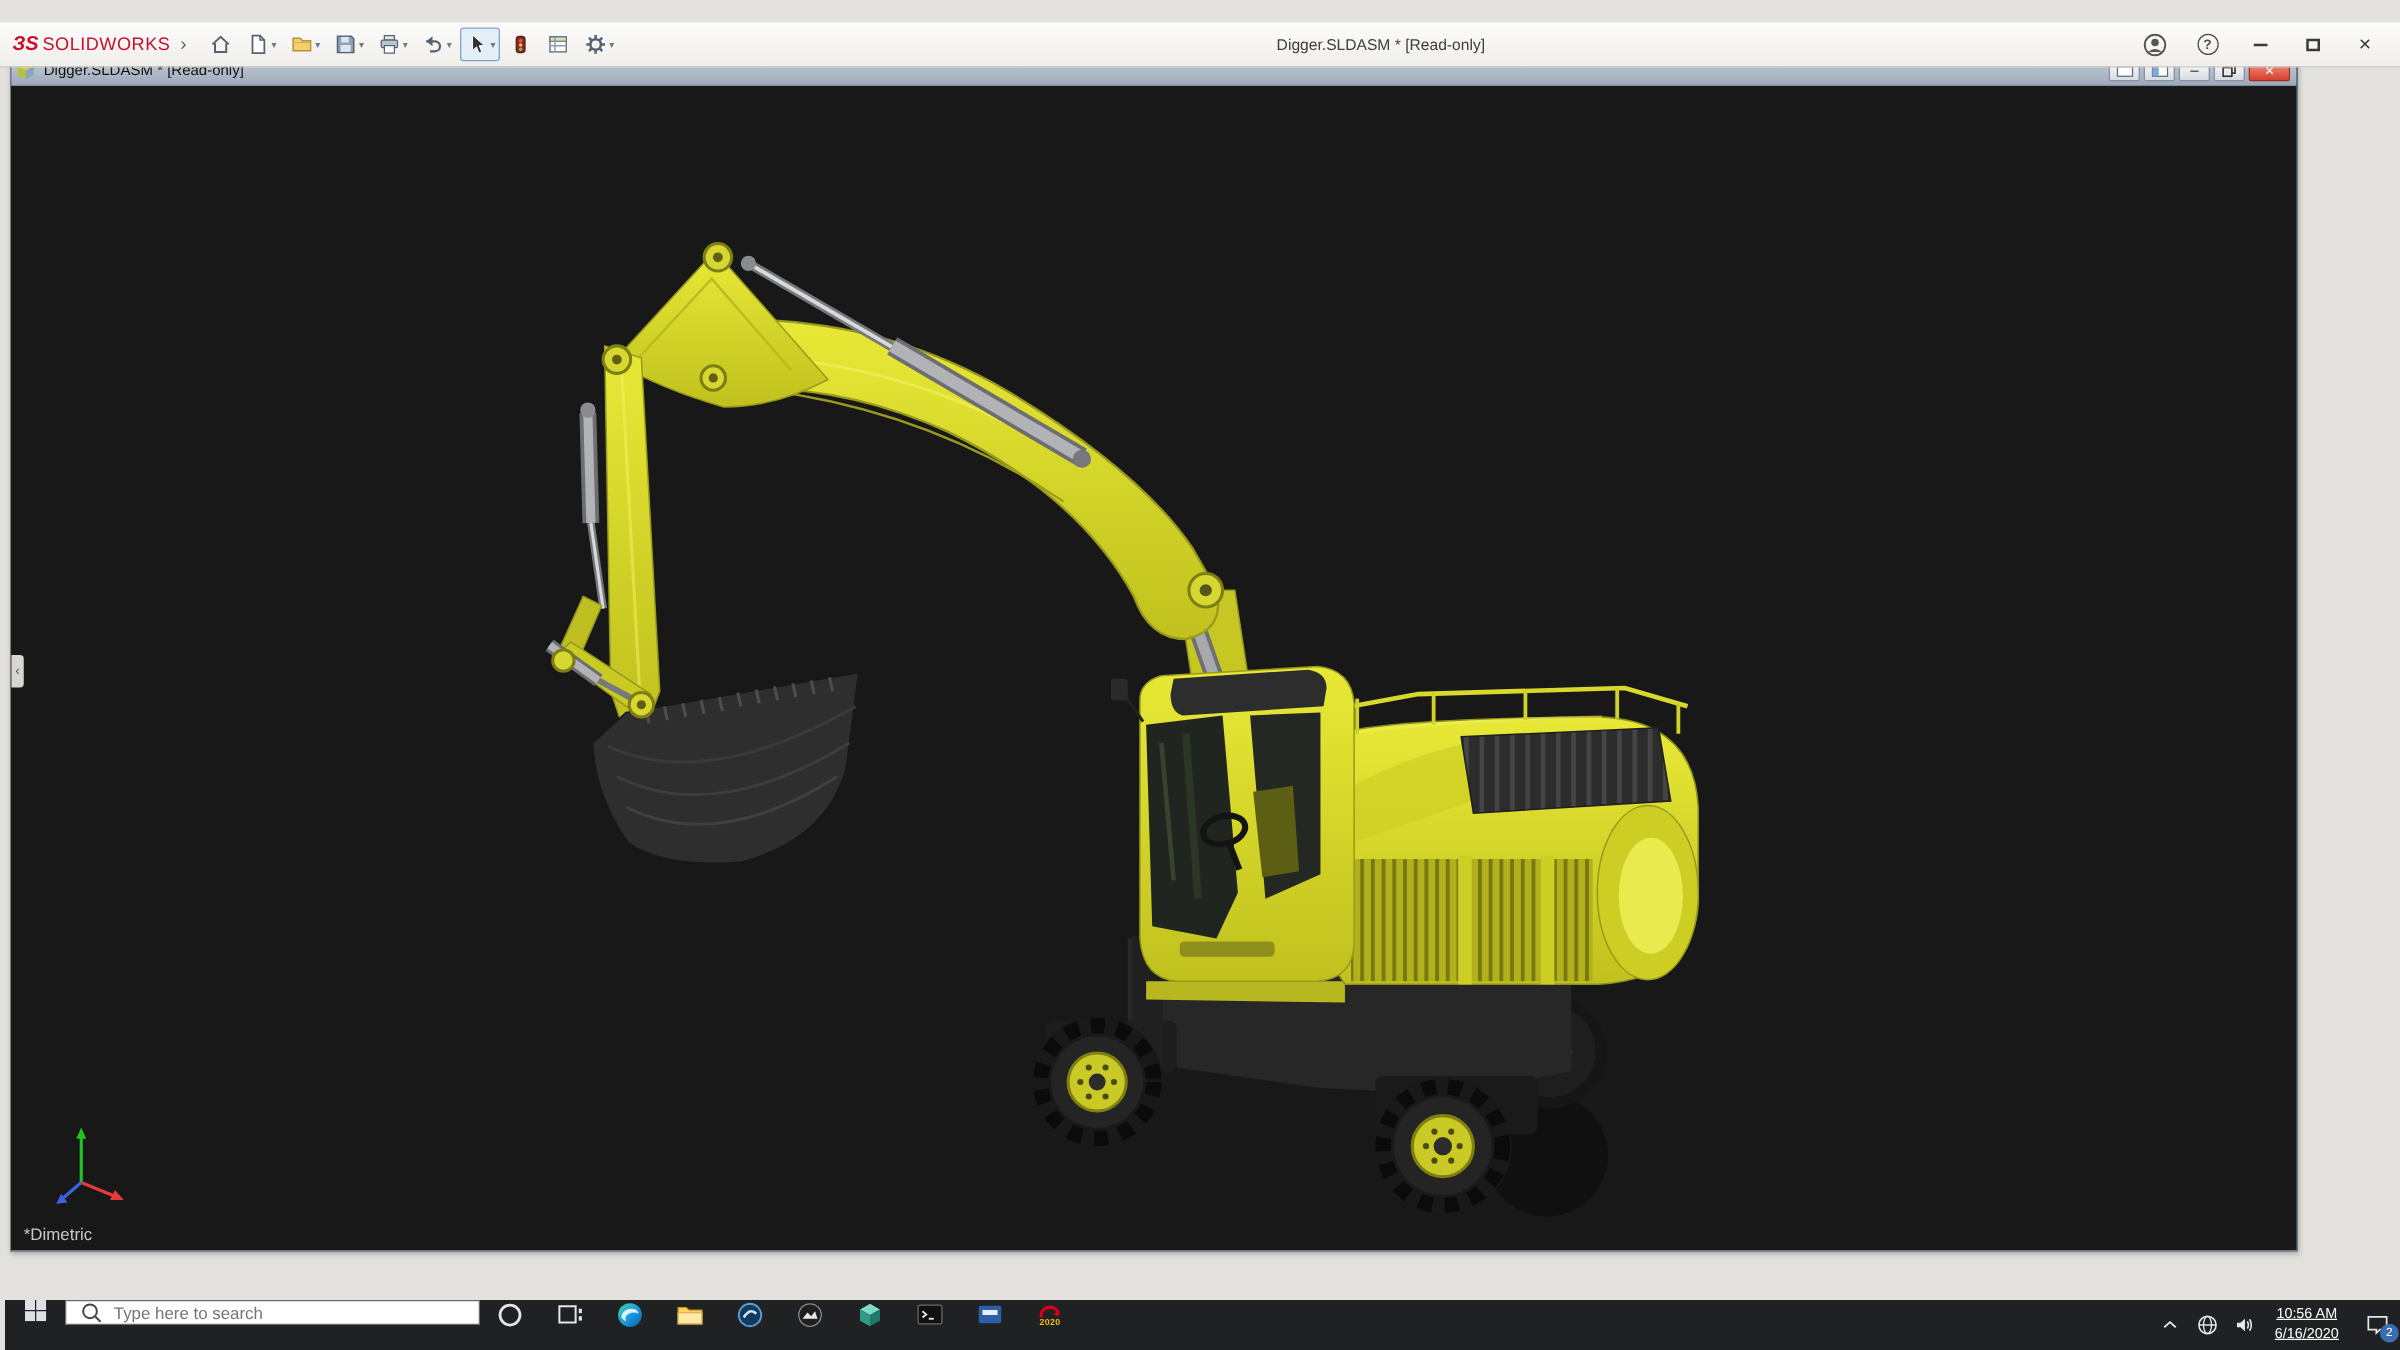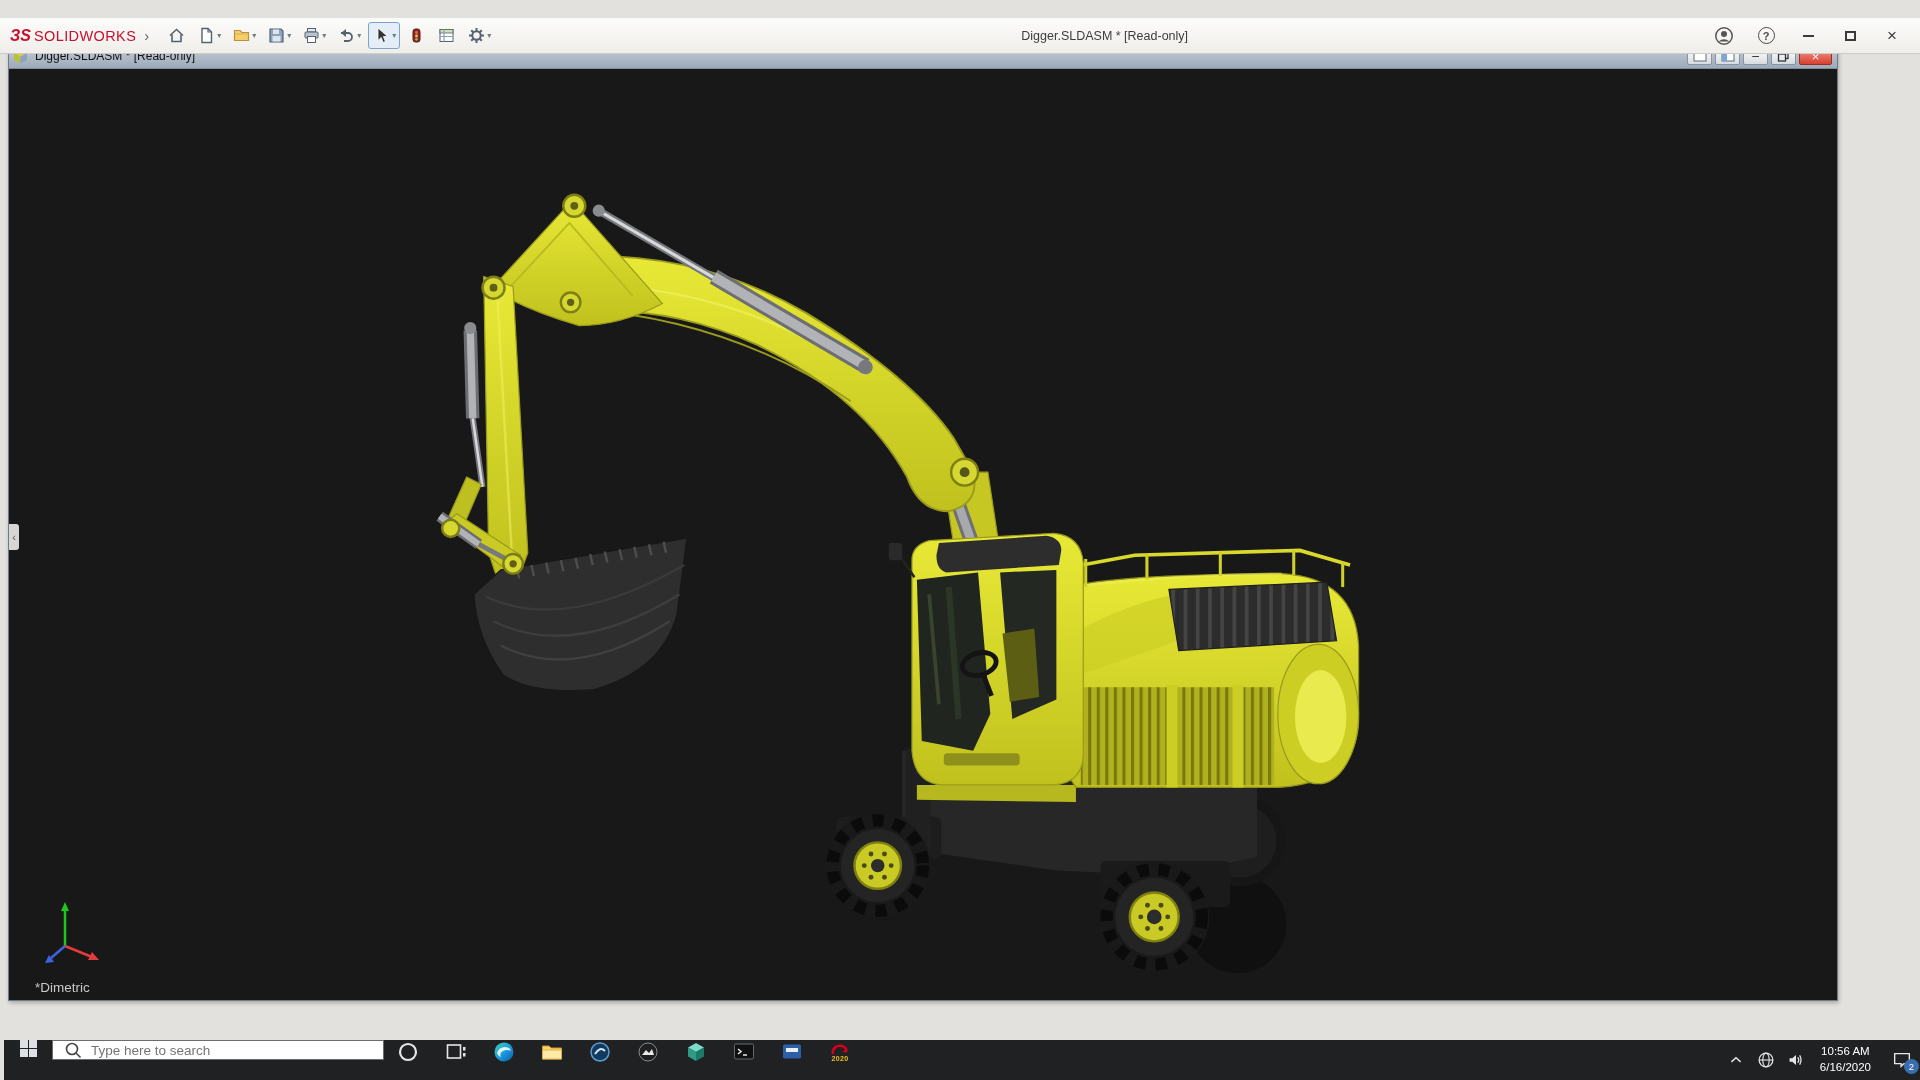--- a/index.html
+++ b/index.html
@@ -41,7 +41,7 @@
   .viewport{position:absolute;top:25px;left:0;width:1828px;height:931px;background:#181818;overflow:hidden;}
   .model-svg{width:100%;height:100%;}
   .triad{position:absolute;left:26px;bottom:26px;}
-  .viewlabel{position:absolute;left:26px;bottom:5px;color:#c9c9c9;font-size:13.5px;}
+  .viewlabel{position:absolute;left:10px;bottom:5px;color:#c9c9c9;font-size:13.5px;}
   .collapse-tab{position:absolute;left:0;top:455px;width:10px;height:26px;background:#d8d6d2;color:#555;
     display:flex;align-items:center;justify-content:center;font-size:11px;border-radius:0 3px 3px 0;}
 

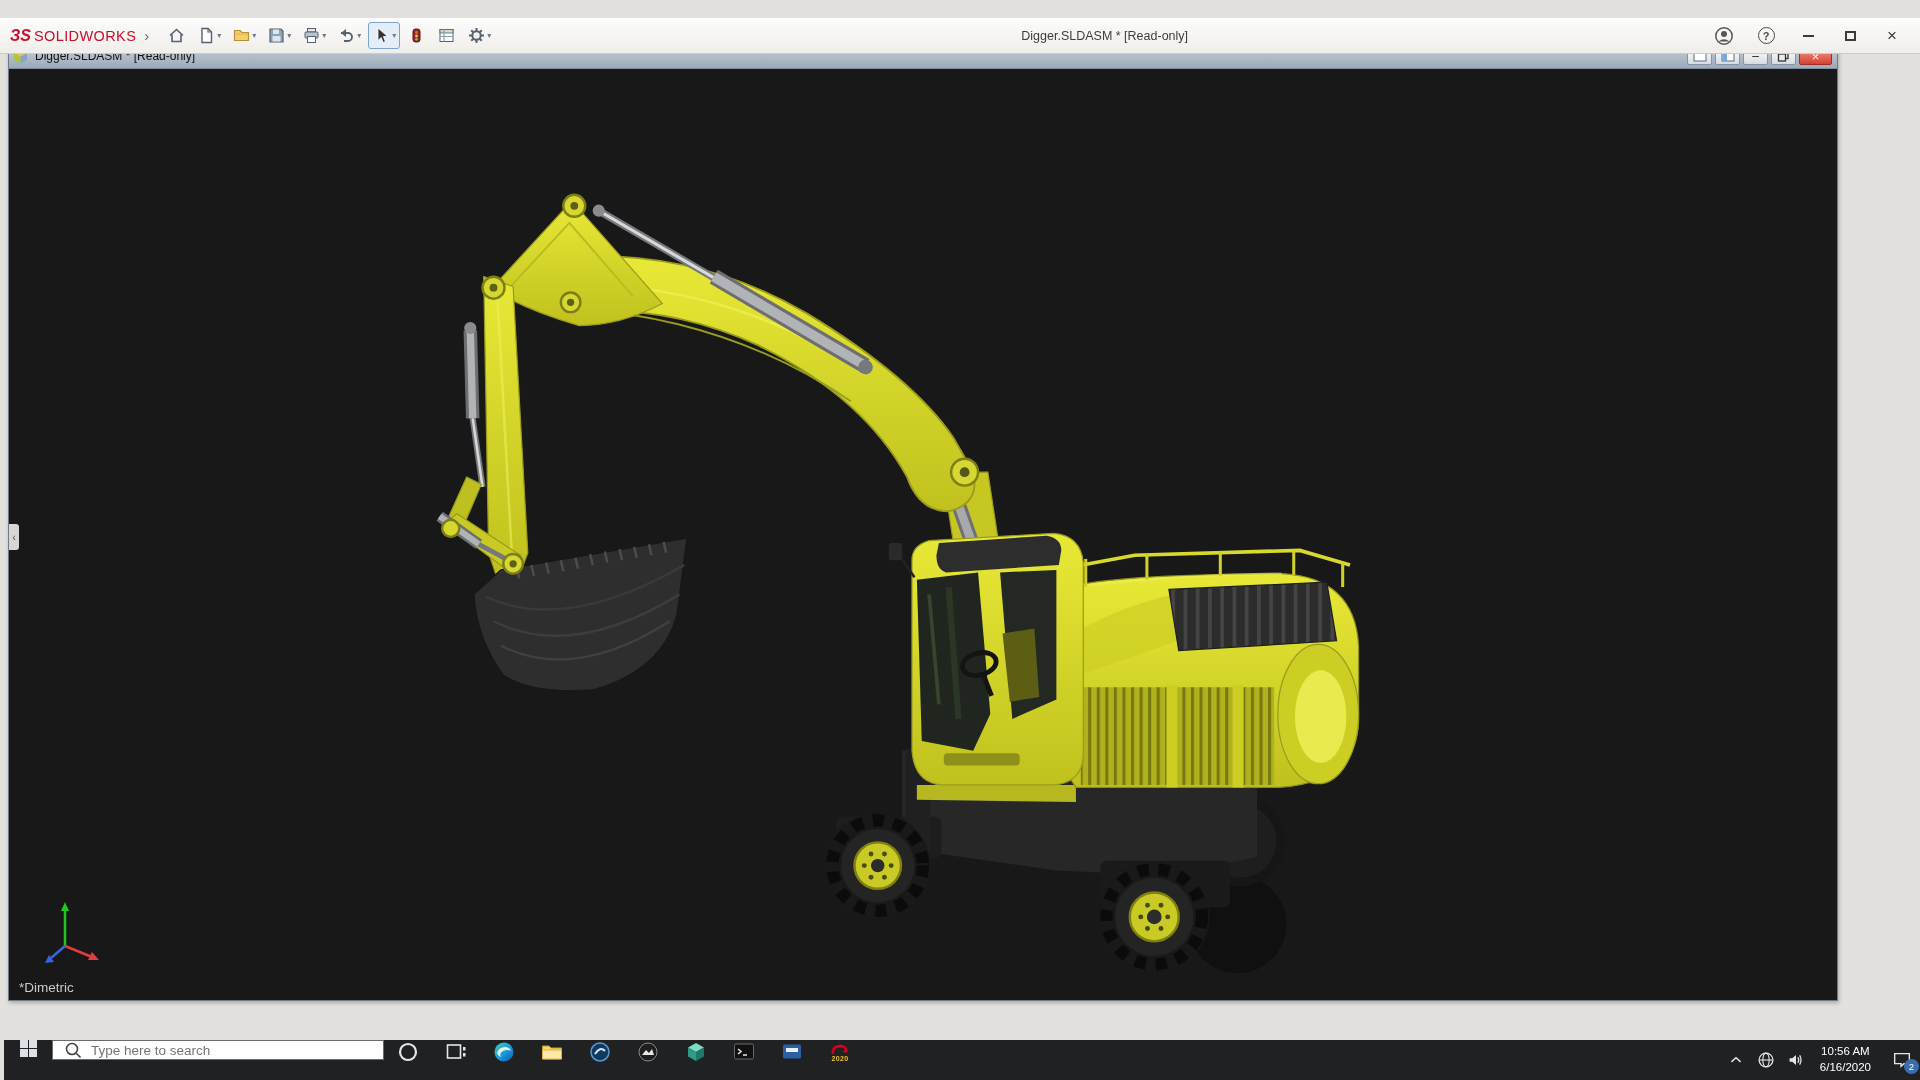--- a/index.html
+++ b/index.html
@@ -56,7 +56,7 @@
     color:#f0c31c;letter-spacing:.3px;}
   .tray{margin-left:auto;display:flex;align-items:center;height:100%;}
   .trayic{width:30px;height:100%;display:flex;align-items:center;justify-content:center;}
-  .clock{padding:0 9px;color:#fff;font-size:11.5px;line-height:1.35;text-align:center;}
+  .clock{padding:0 9px;color:#fff;font-size:11.5px;line-height:1.35;text-align:center;text-decoration:underline;}
   .action{width:44px;height:100%;display:flex;align-items:center;justify-content:center;position:relative;}
   .badge{position:absolute;right:5px;bottom:6px;min-width:15px;height:15px;border-radius:8px;background:#3a6db0;
     color:#fff;font-size:9.5px;display:flex;align-items:center;justify-content:center;padding:0 2px;}

